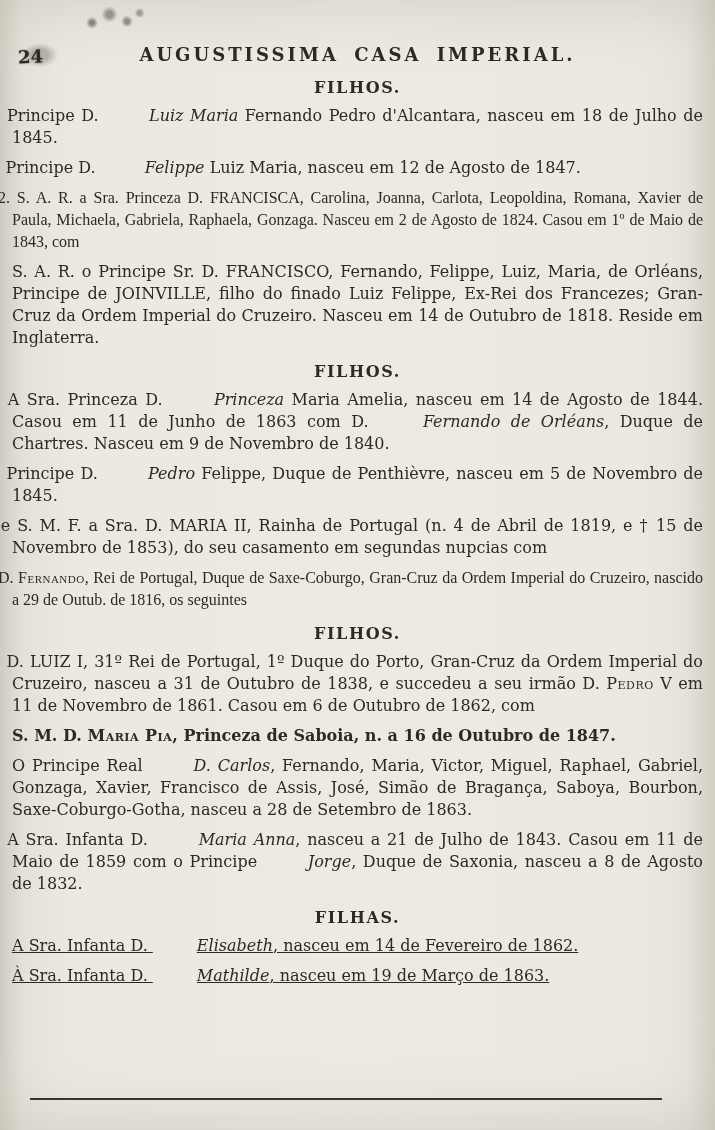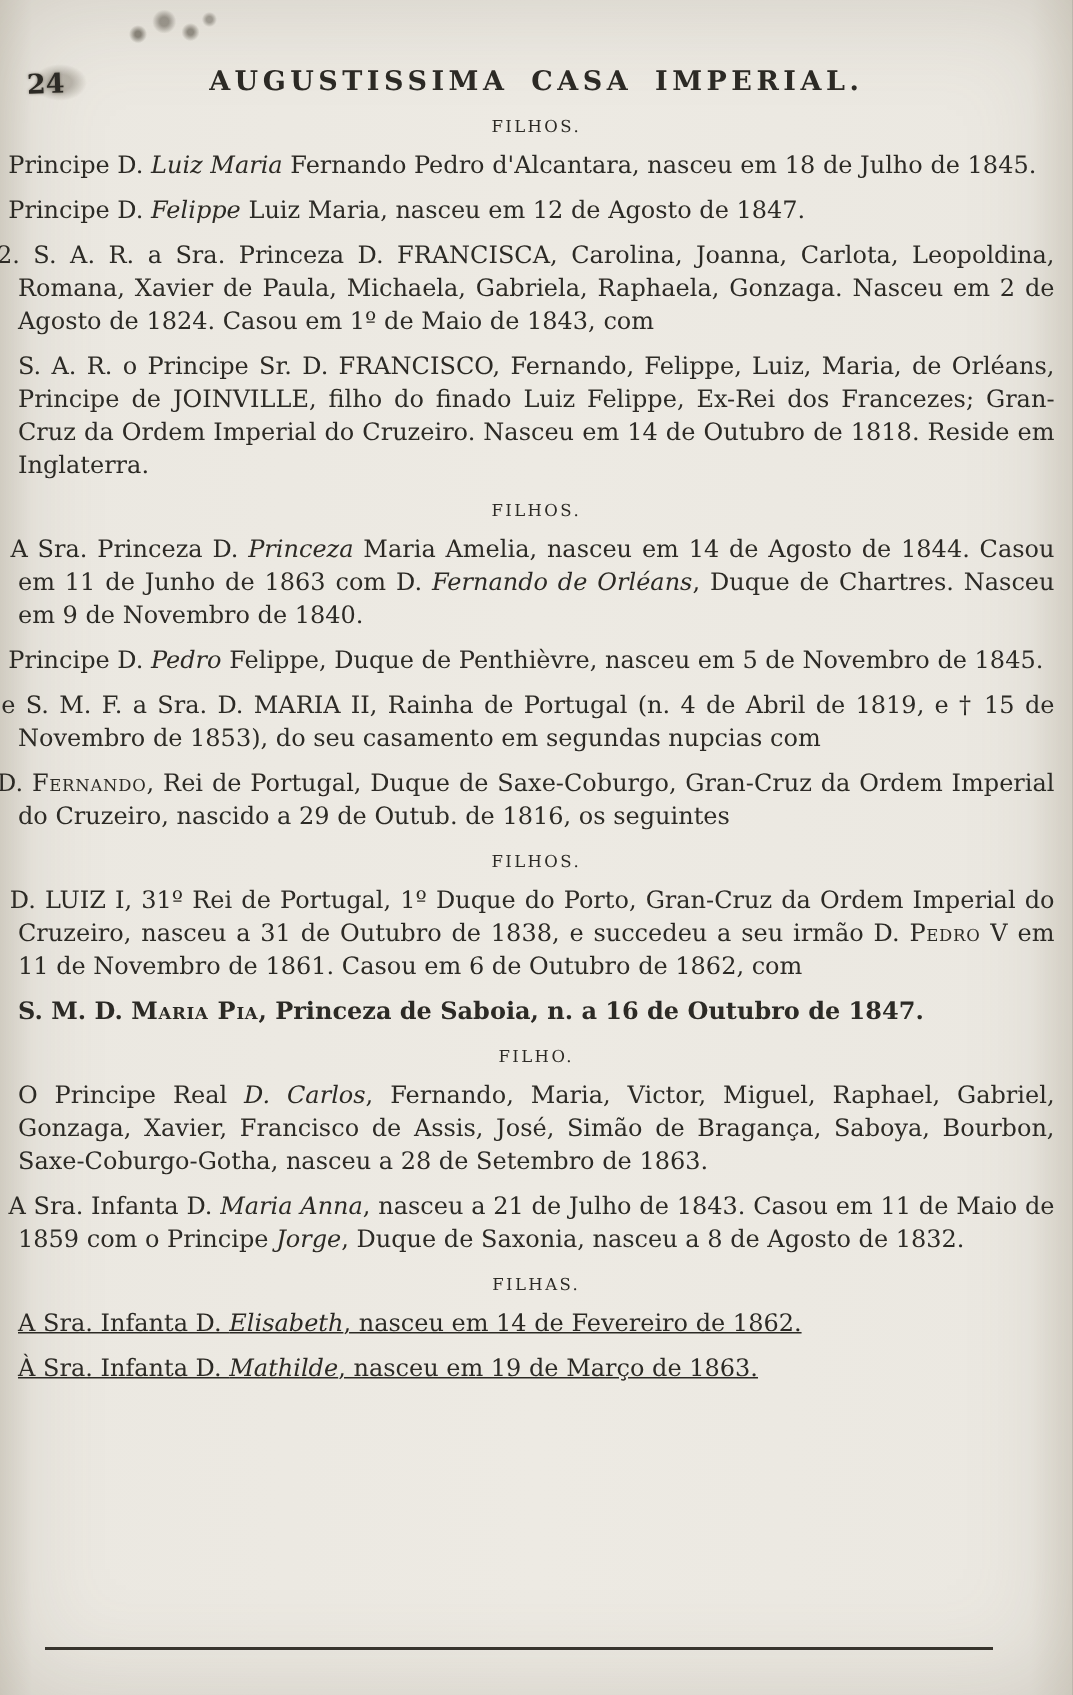--- a/index.html
+++ b/index.html
@@ -38,7 +38,7 @@
   }
   .b-sub {
     text-align: center;
-    font-size: 11px; font-weight: normal;
+    font-size: 16px; font-weight: bold;
     letter-spacing: 1.6px;
     margin: 13px 0 7px 0;
   }

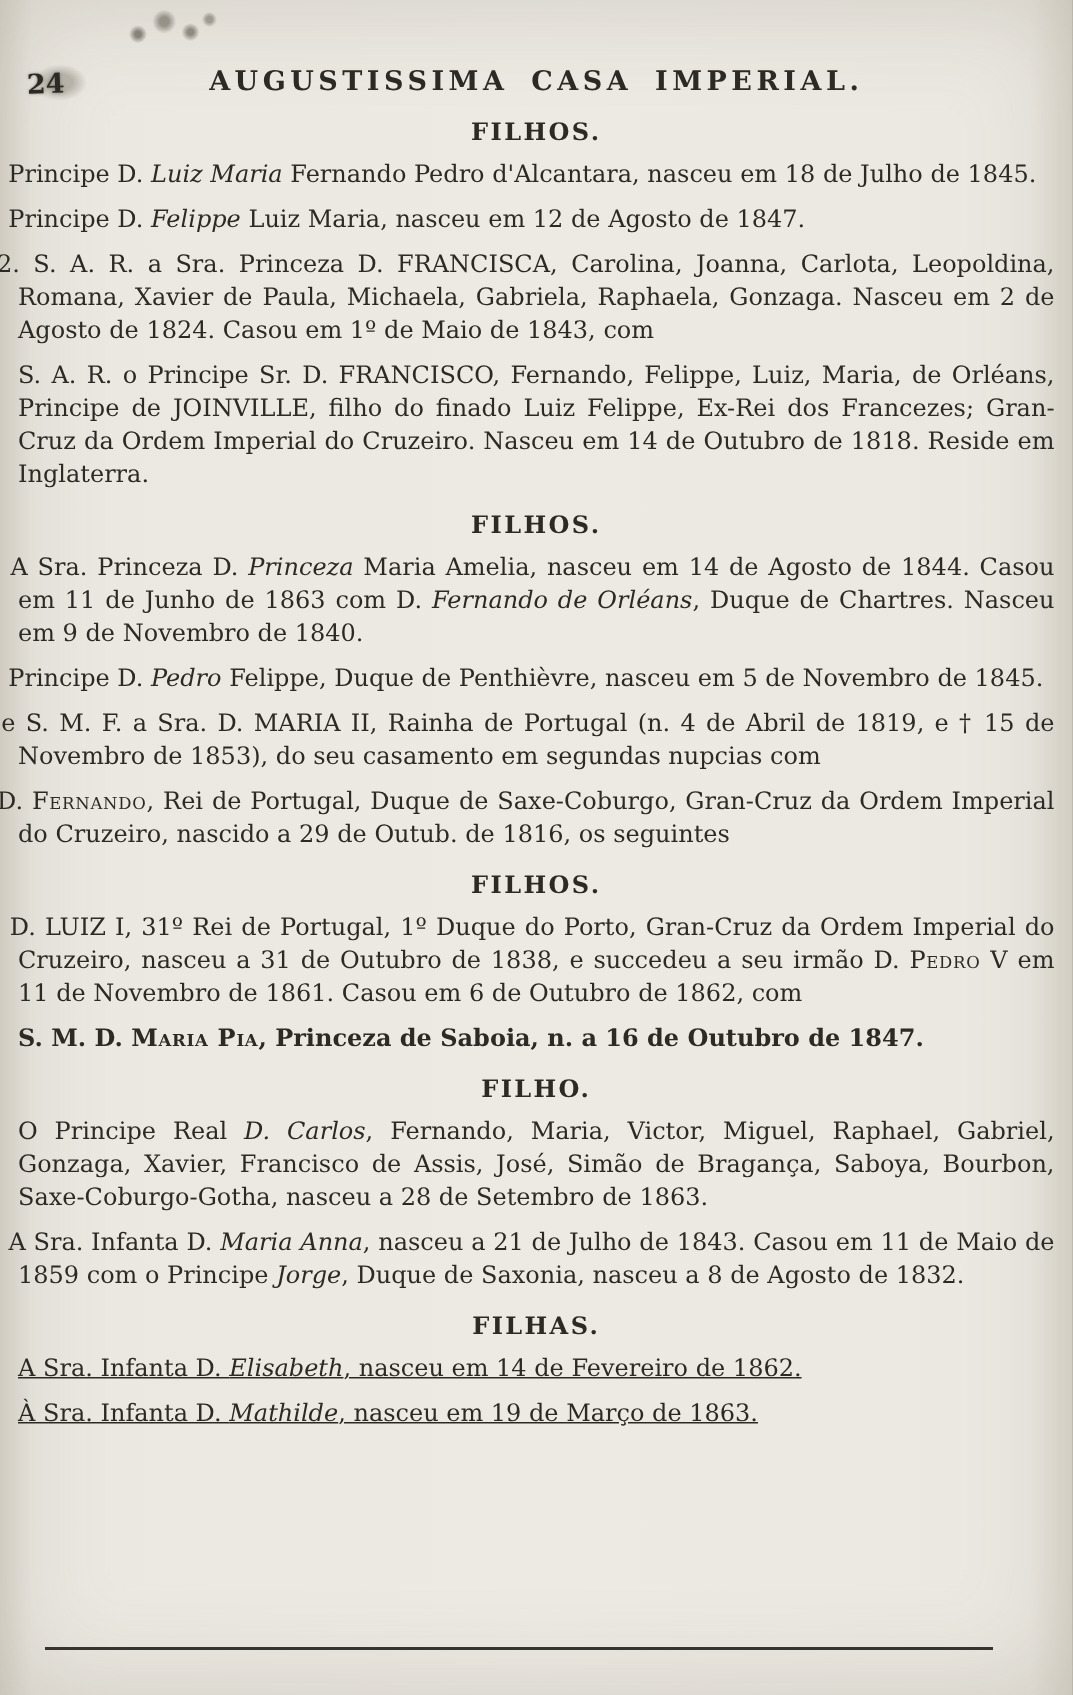--- a/index.html
+++ b/index.html
@@ -48,7 +48,7 @@
   .b-numbered   { margin-left: 56px; text-indent: -28px; }
   .b-inner      { margin-left: 56px; font-weight: bold; }
   .b-inner-sm   { margin-left: 34px; text-decoration: underline; }
-  .it { font-style: italic; }
+  .it { font-style: italic; margin-left: 44px; }
   .sc { font-variant: small-caps; letter-spacing: .5px; }
   .footer-rule {
     position: absolute;

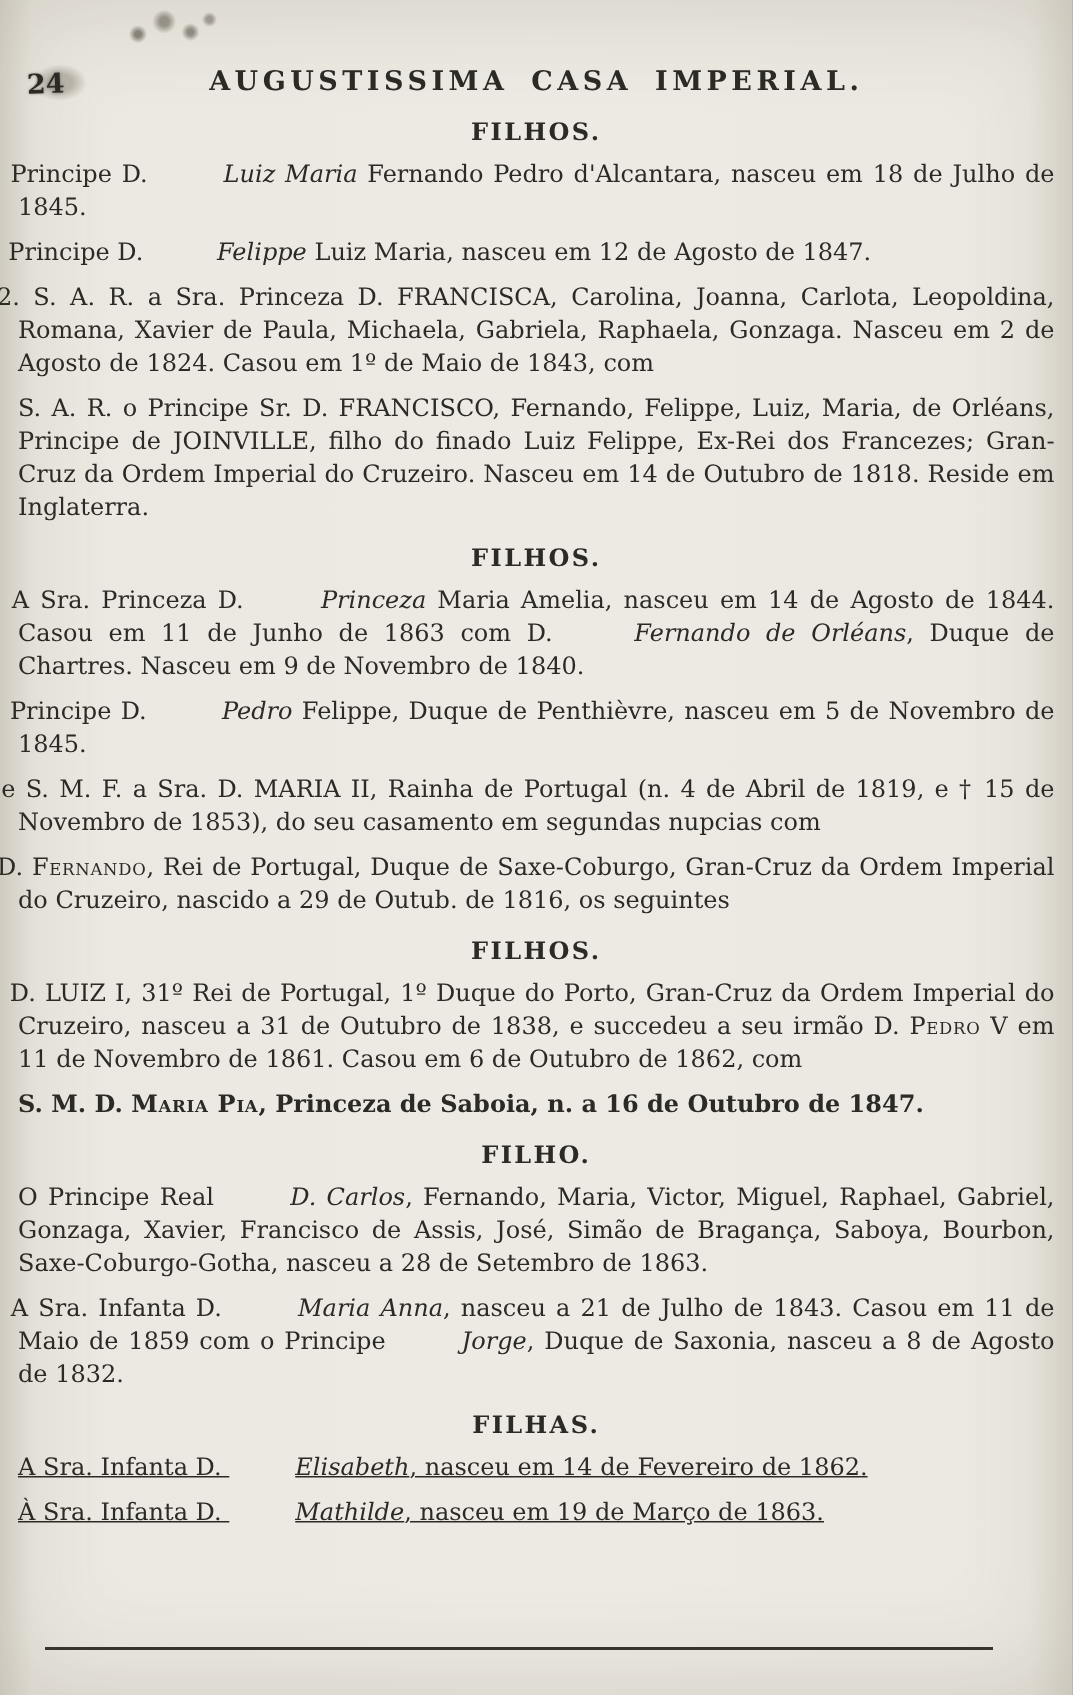--- a/index.html
+++ b/index.html
@@ -42,7 +42,7 @@
     letter-spacing: 1.6px;
     margin: 13px 0 7px 0;
   }
-  .b-entry      { margin-left: 14px; text-indent: -14px; }
+  .b-entry      { margin-left: 14px; text-indent: -14px; font-family: Liberation Serif, serif; }
   .b-entry-deep { margin-left: 24px; text-indent: -24px; }
   .b-cont       { margin-left: 12px; }
   .b-numbered   { margin-left: 56px; text-indent: -28px; }

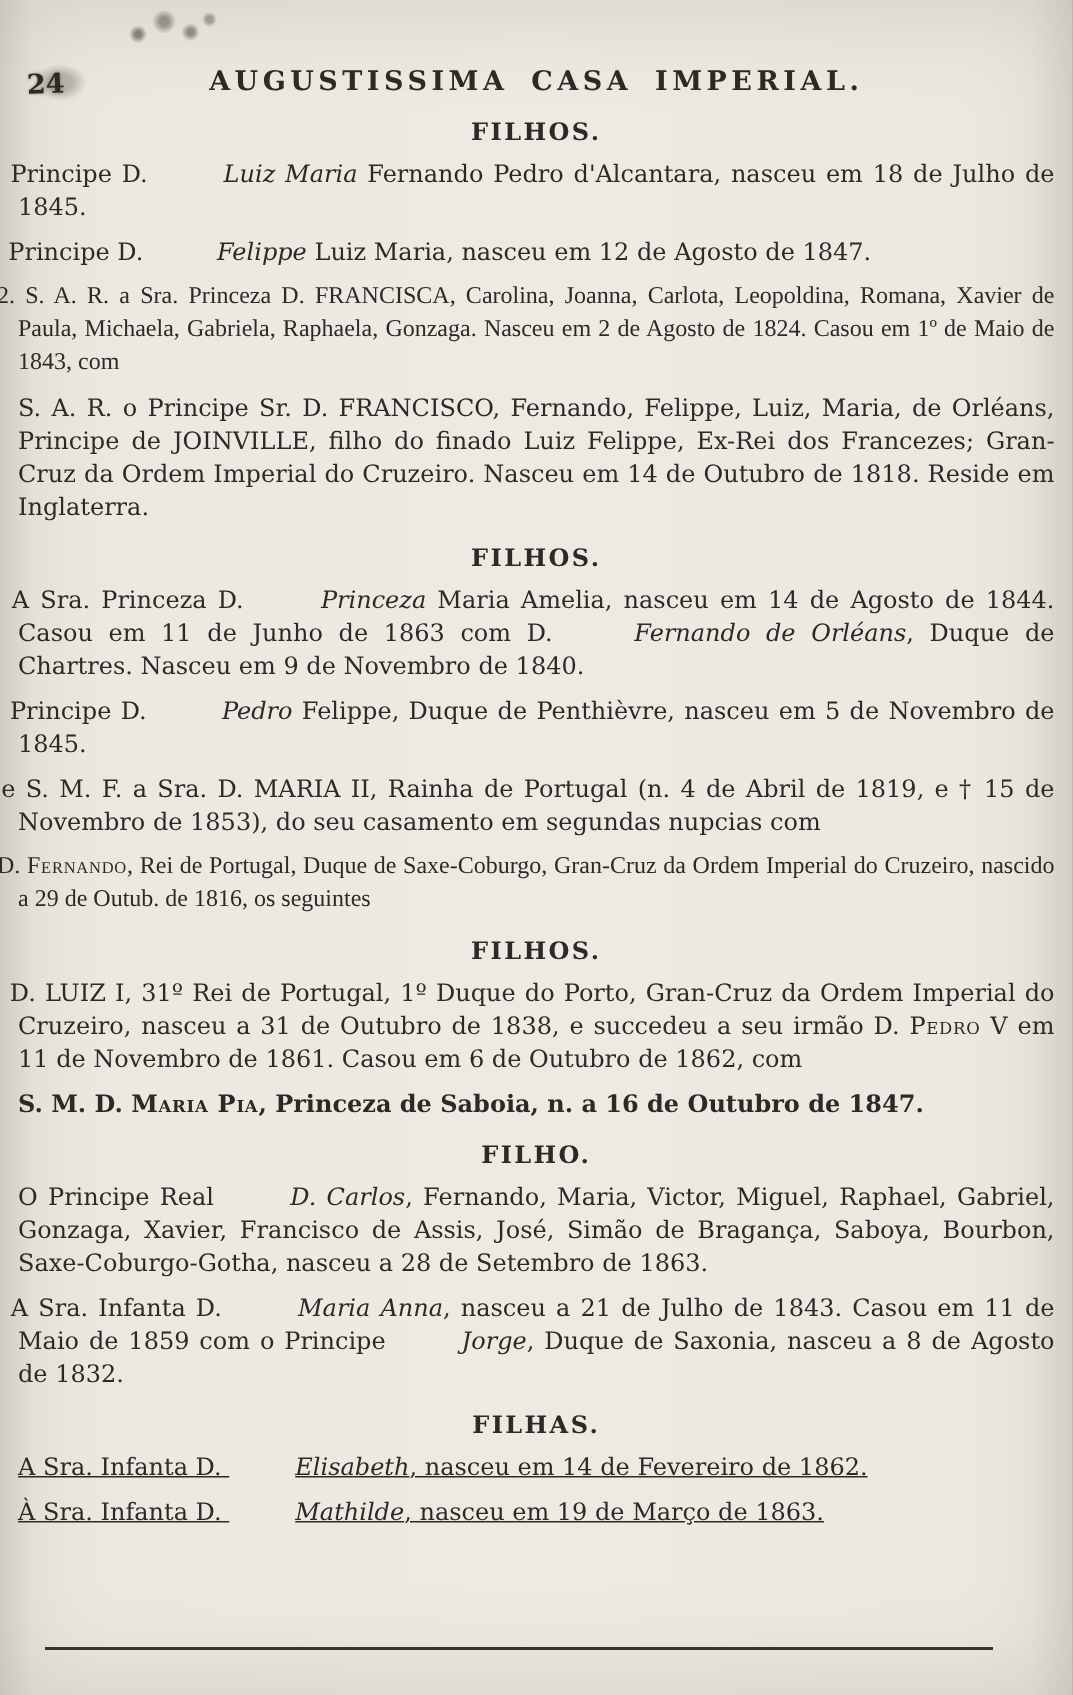--- a/index.html
+++ b/index.html
@@ -97,7 +97,6 @@
       <div class="blk b-sub">FILHOS.</div>
       <p class="blk b-numbered"><span>1) D. LUIZ I, 31º Rei de Portugal, 1º Duque do Porto, Gran-Cruz da Ordem Imperial do Cruzeiro, nasceu a 31 de Outubro de 1838, e succedeu a seu irmão D. </span><span class="sc">Pedro</span><span> V em 11 de Novembro de 1861. Casou em 6 de Outubro de 1862, com</span></p>
       <p class="blk b-inner"><span>S. M. D. </span><span class="sc">Maria Pia</span><span>, Princeza de Saboia, n. a 16 de Outubro de 1847.</span></p>
-      <div class="blk b-sub">FILHO.</div>
       <p class="blk b-cont"><span>O Principe Real </span><span class="it">D. Carlos</span><span>, Fernando, Maria, Victor, Miguel, Raphael, Gabriel, Gonzaga, Xavier, Francisco de Assis, José, Simão de Bragança, Saboya, Bourbon, Saxe-Coburgo-Gotha, nasceu a 28 de Setembro de 1863.</span></p>
       <p class="blk b-numbered"><span>2) A Sra. Infanta D. </span><span class="it">Maria Anna</span><span>, nasceu a 21 de Julho de 1843. Casou em 11 de Maio de 1859 com o Principe </span><span class="it">Jorge</span><span>, Duque de Saxonia, nasceu a 8 de Agosto de 1832.</span></p>
       <div class="blk b-sub">FILHAS.</div>

